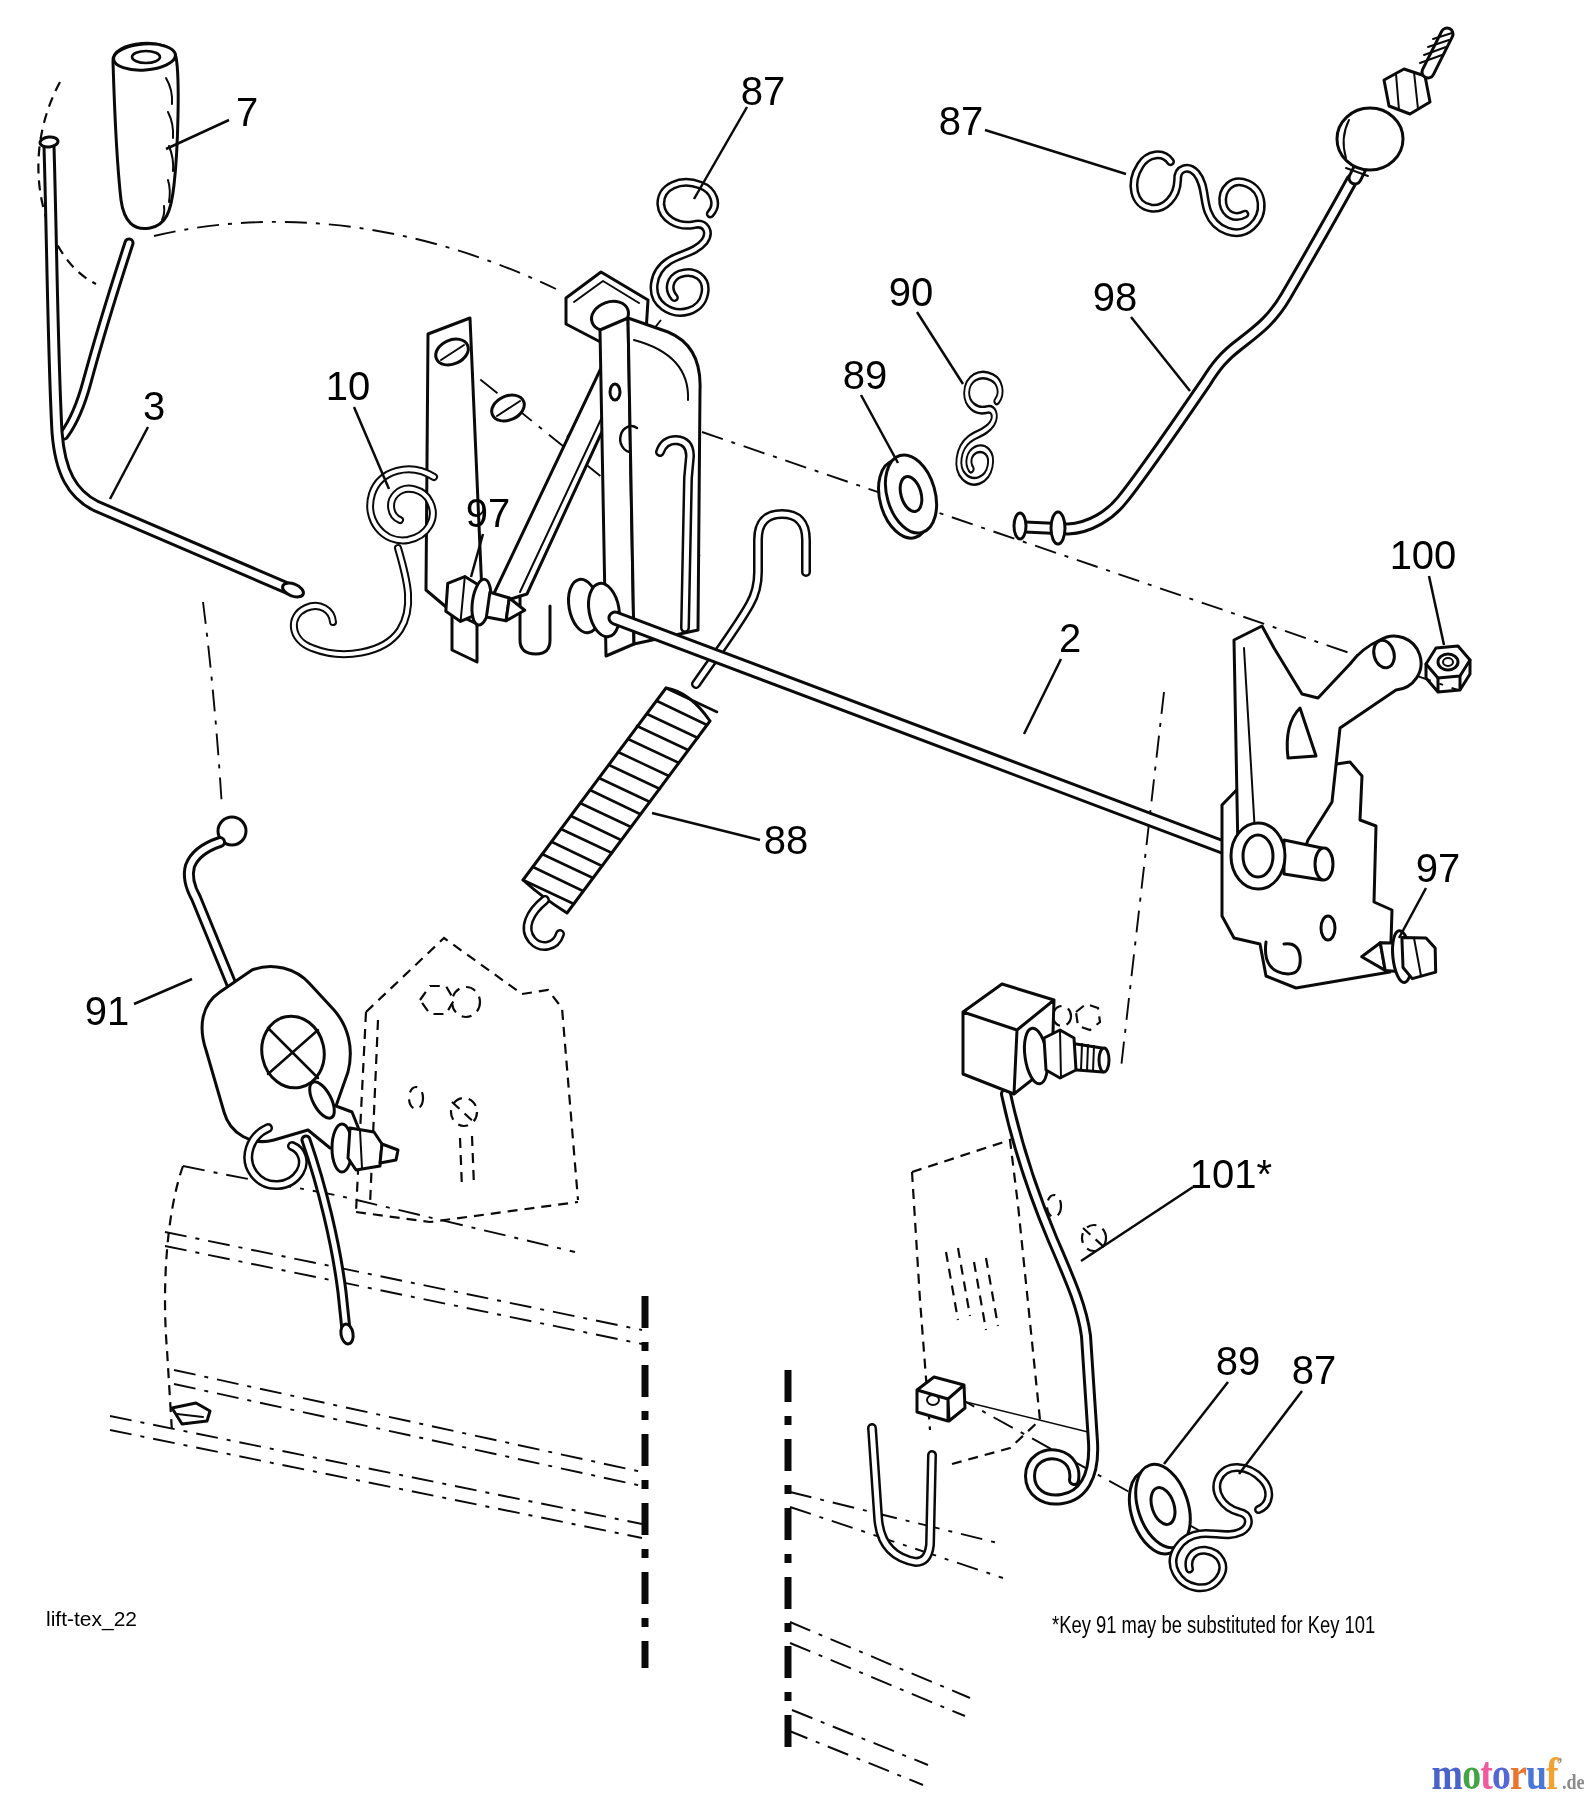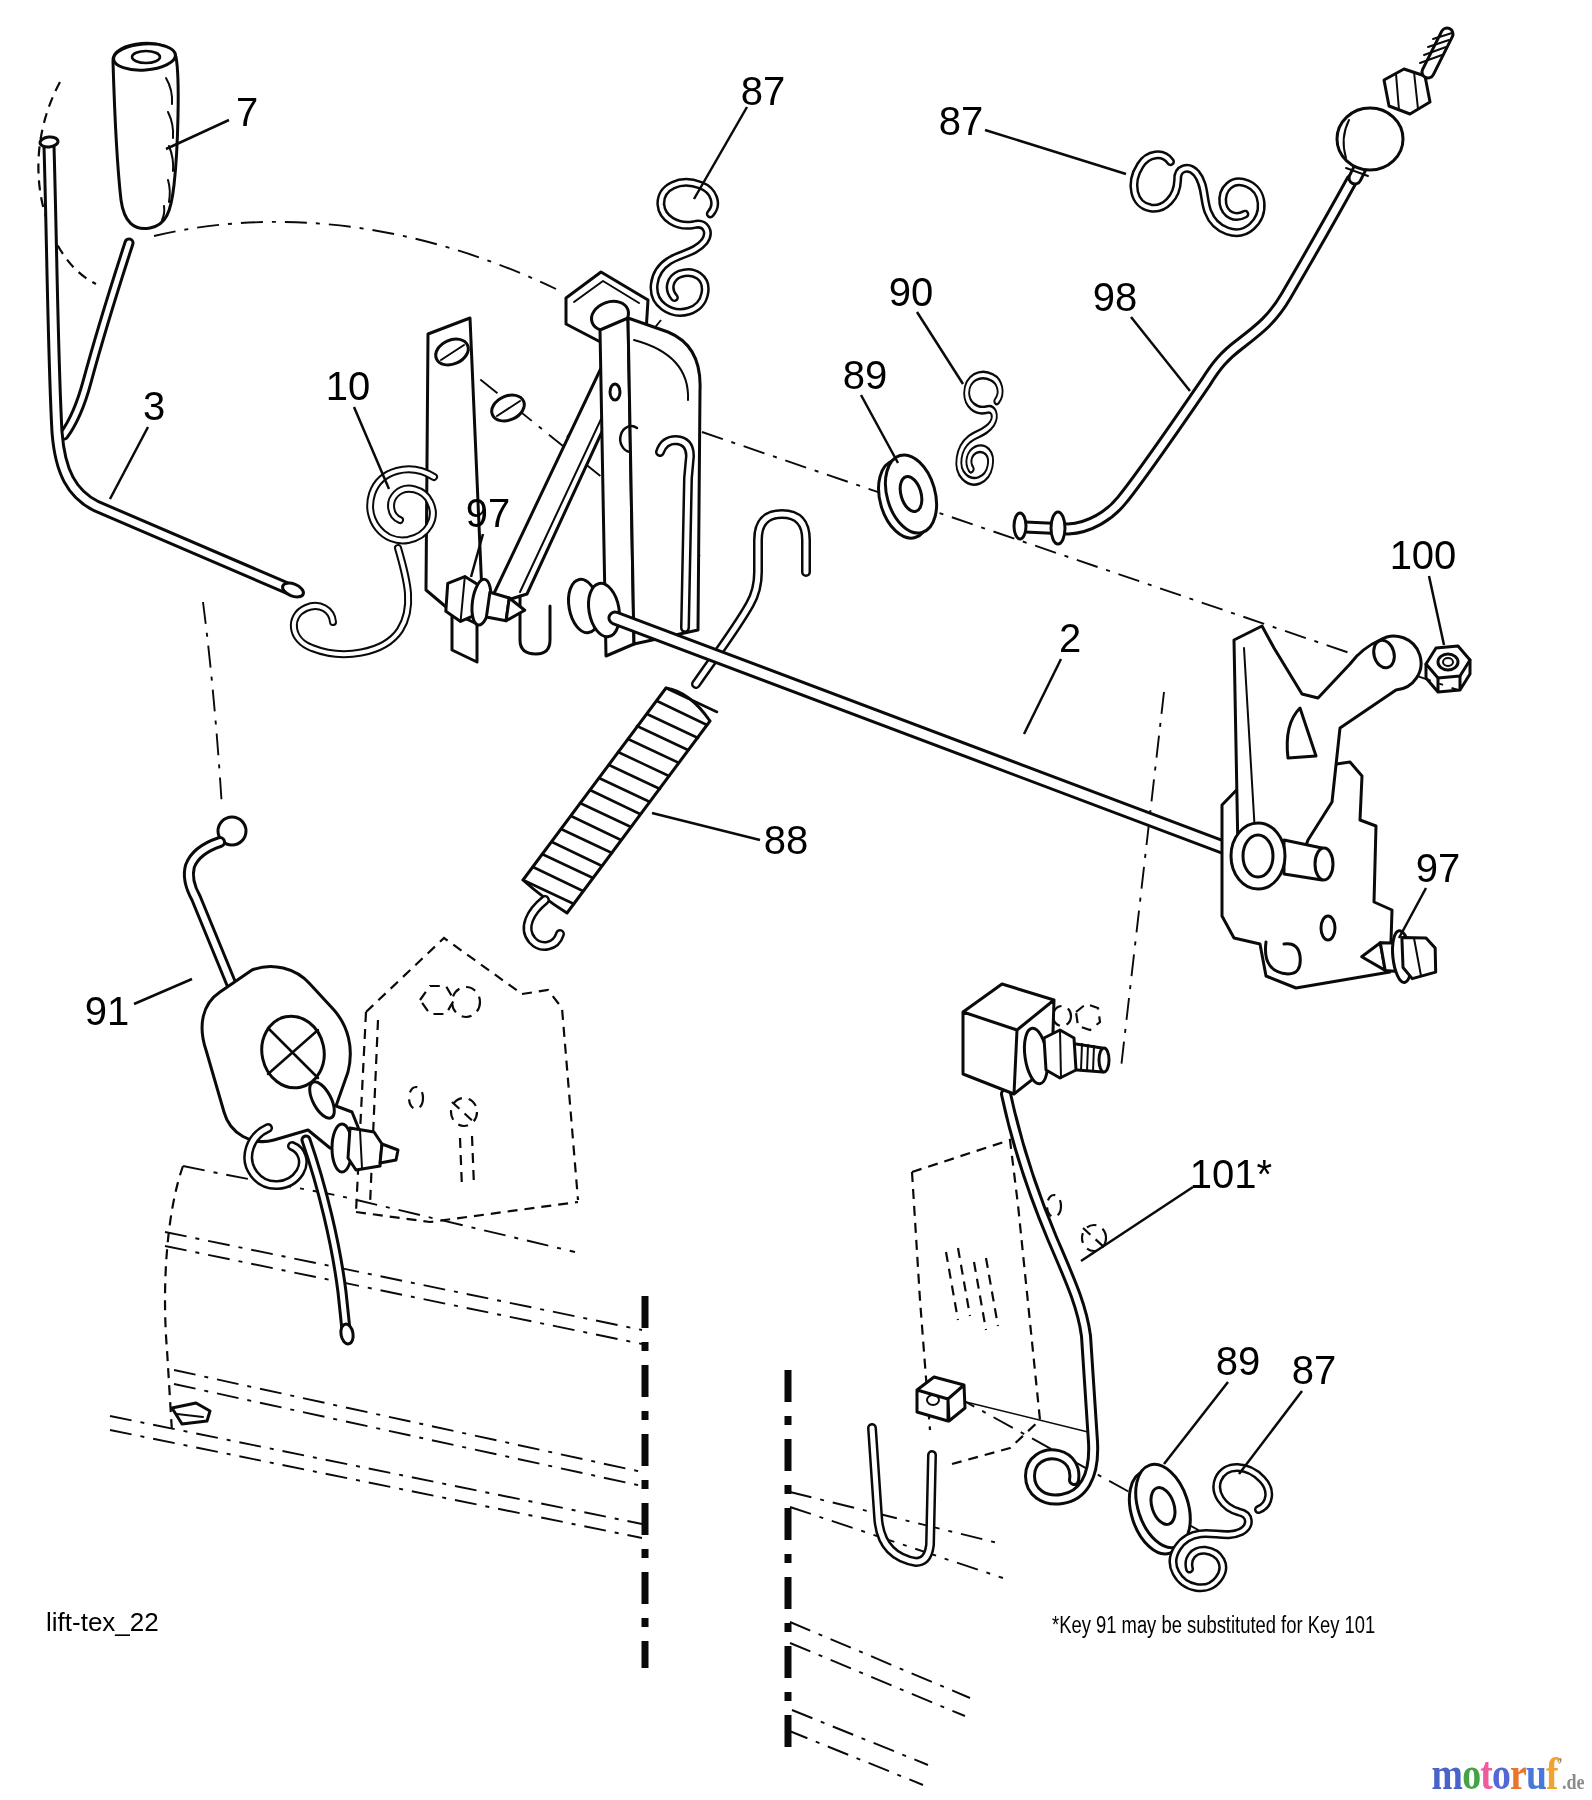--- a/index.html
+++ b/index.html
@@ -17,7 +17,7 @@
   .thick{fill:none;stroke:#0a0a0a;stroke-width:7;stroke-dasharray:32 14 9 14;}
   .leader{stroke:#0a0a0a;stroke-width:2.5;}
   .lbl{font-family:"Liberation Sans",sans-serif;font-size:40px;fill:#000;}
-  .file-label{position:absolute;left:46px;top:1607px;font-size:26px;color:#000;}
+  .file-label{position:absolute;left:46px;top:1607px;font-size:21px;color:#000;}
   .footnote{position:absolute;left:1052px;top:1612px;font-size:23px;color:#000;
             transform:scaleX(0.8);transform-origin:left top;white-space:nowrap;}
   .watermark{position:absolute;right:8px;bottom:0px;font-family:"Liberation Serif",serif;

